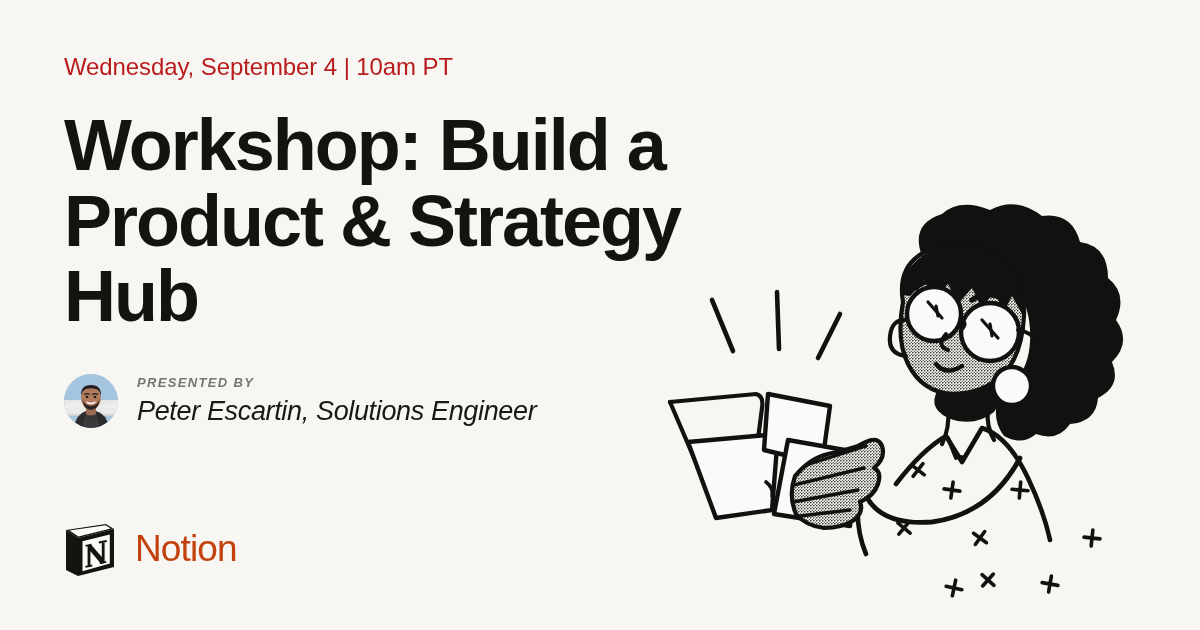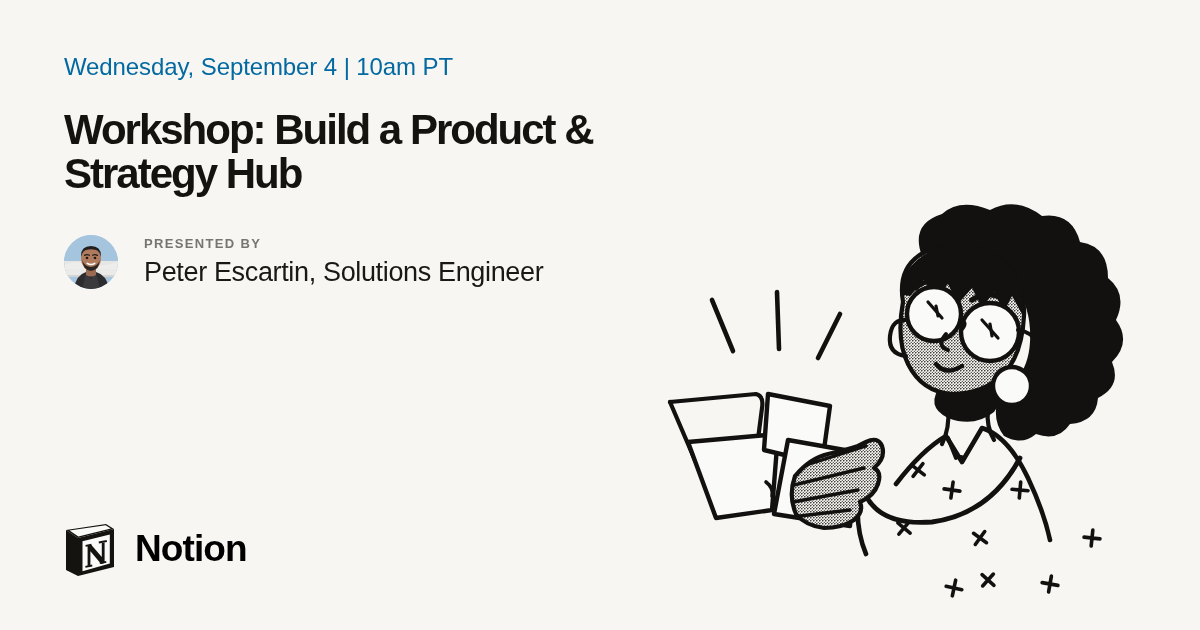--- a/index.html
+++ b/index.html
@@ -38,7 +38,7 @@
     font-size: 24px;
     font-weight: 500;
     letter-spacing: -0.1px;
-    color: #0369a1;
+    color: #b91c1c;
     line-height: 1.25;
     white-space: nowrap;
   }

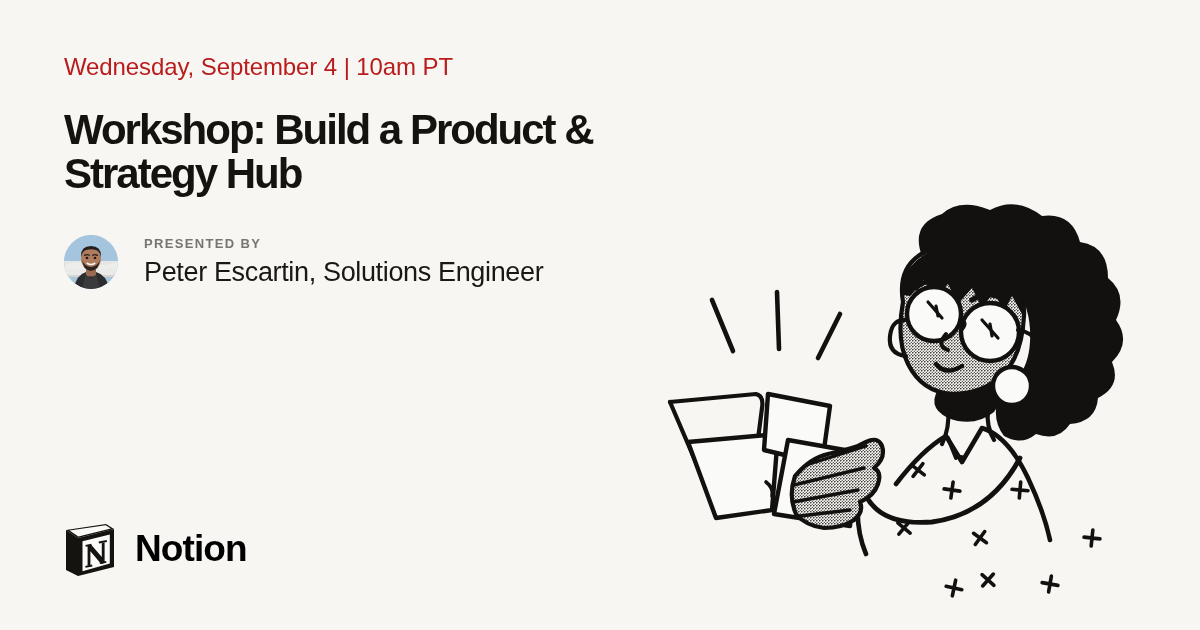--- a/index.html
+++ b/index.html
@@ -45,7 +45,7 @@
 
   .title {
     margin-top: 26px;
-    font-size: 42px;
+    font-size: 72px;
     line-height: 1.05;
     font-weight: 700;
     letter-spacing: -2.0px;

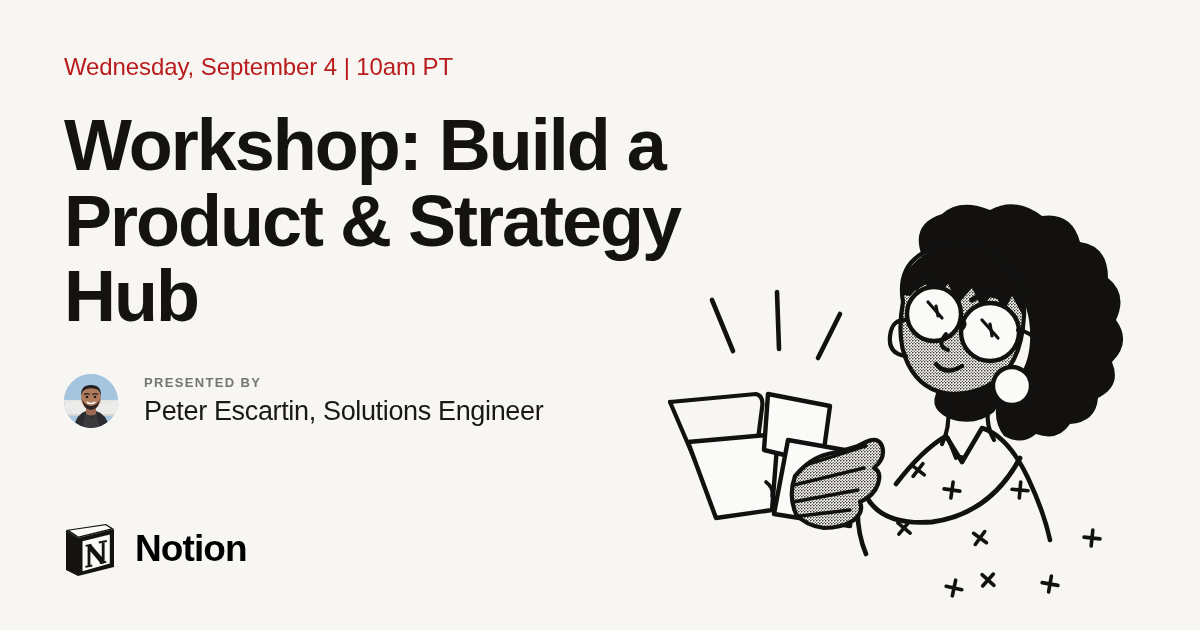--- a/index.html
+++ b/index.html
@@ -58,7 +58,8 @@
     margin-top: 39px;
     display: flex;
     align-items: center;
-    gap: 26px;
+    gap: 19px;
+    font-style: italic;
   }
 
   .avatar {

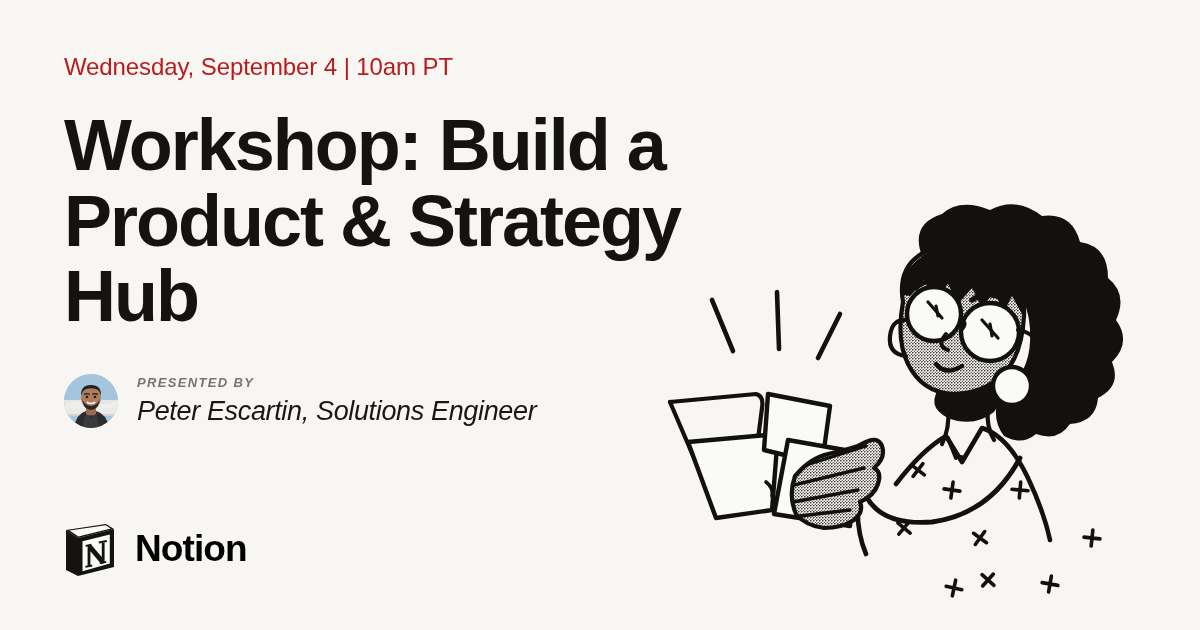--- a/index.html
+++ b/index.html
@@ -104,9 +104,9 @@
   .brand-mark { width: 56px; height: 60px; display: block; }
   .brand-name {
     font-size: 37px;
-    font-weight: 700;
+    font-weight: 400;
     letter-spacing: -0.9px;
-    color: #000000;
+    color: #c2410c;
     line-height: 1;
   }
 

